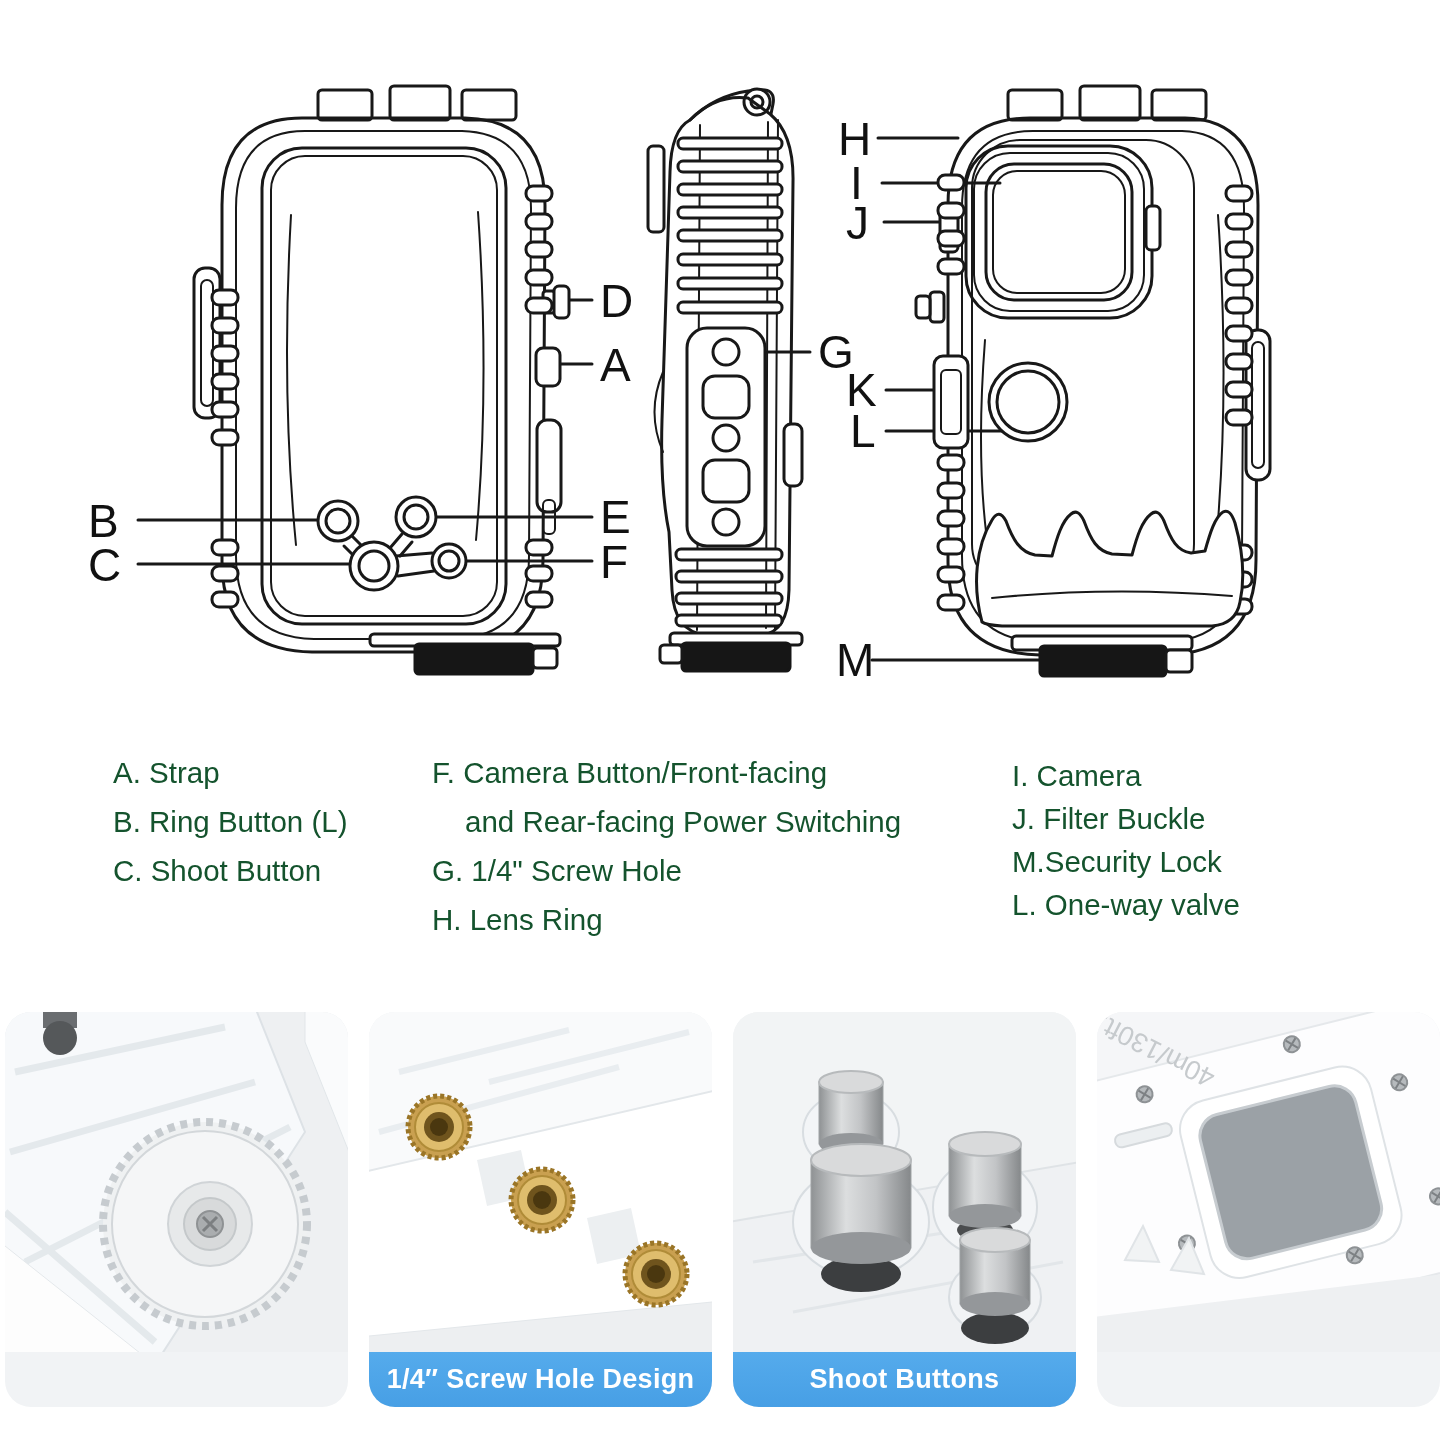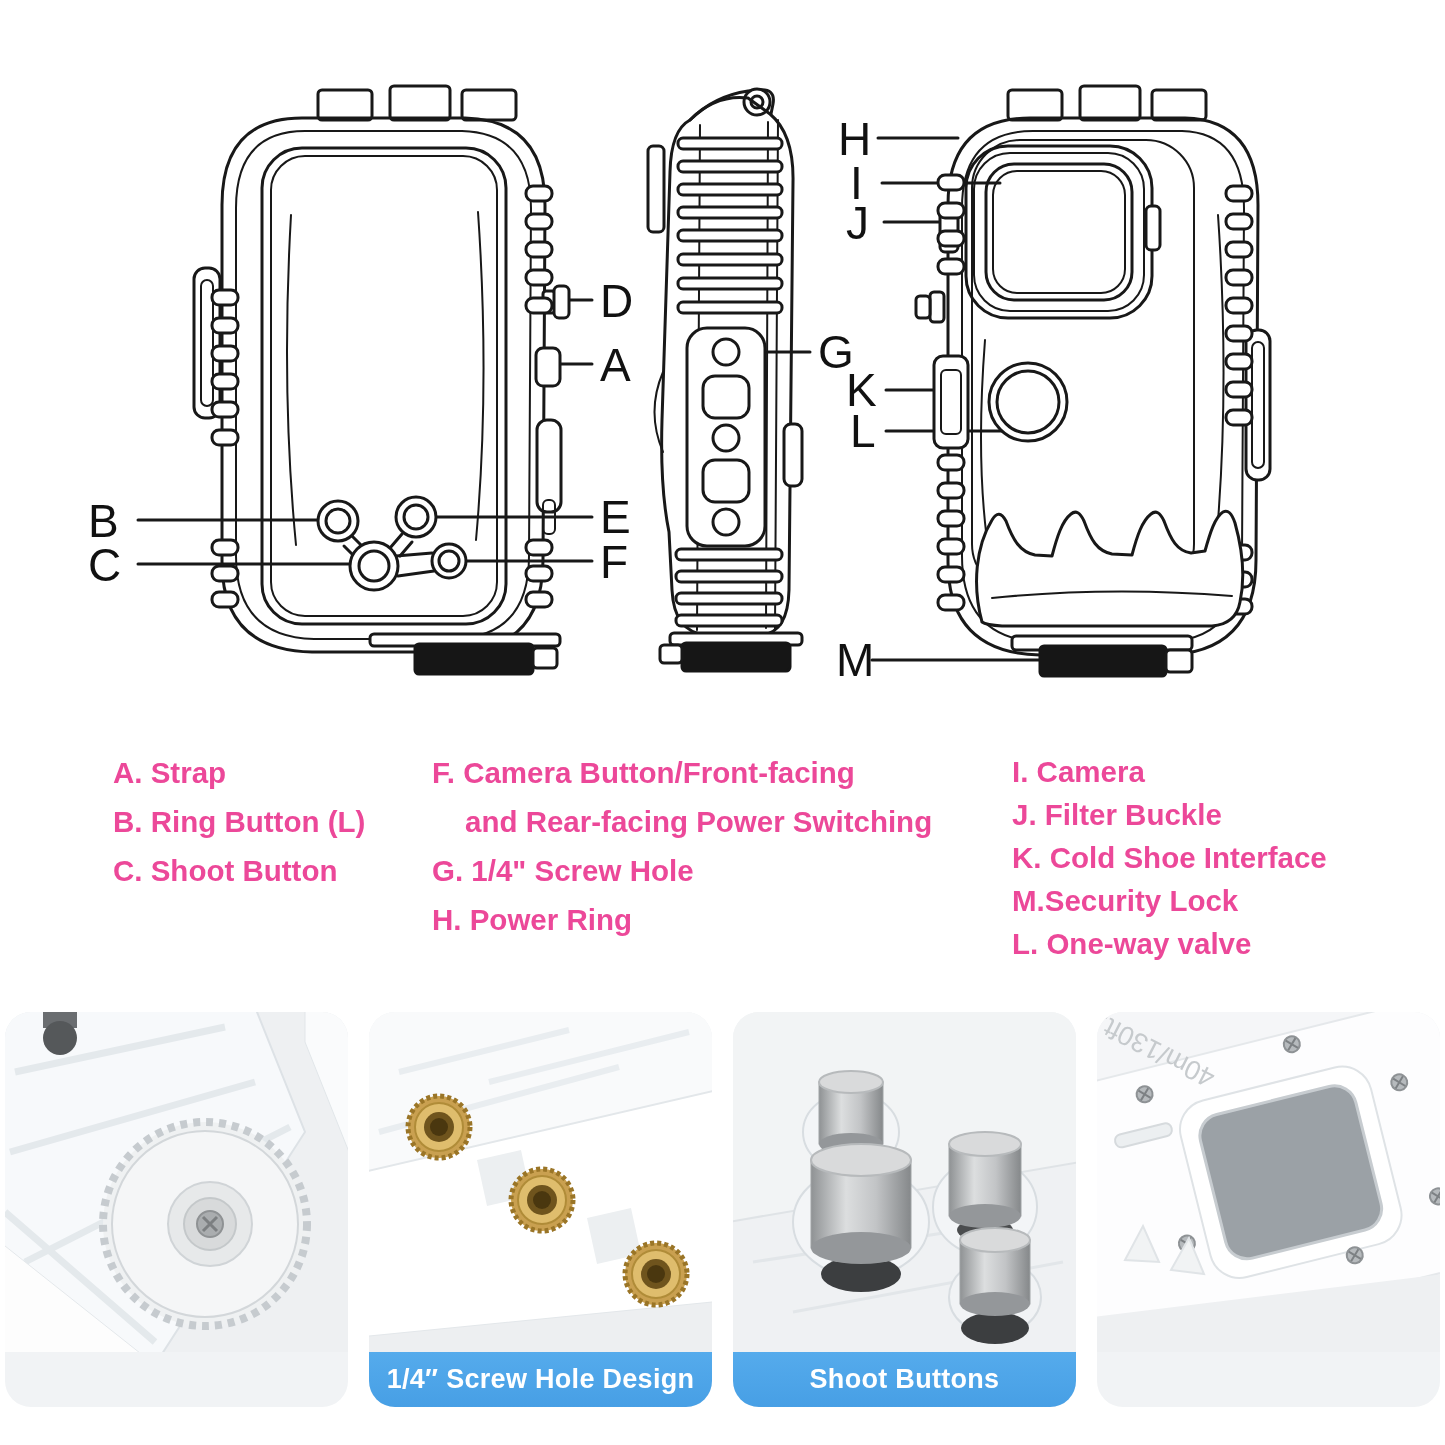--- a/index.html
+++ b/index.html
@@ -16,7 +16,7 @@
   .lbl{font-family:"Liberation Sans",sans-serif;font-size:46px;fill:#111;}
   
   .legend{position:absolute;left:0;top:0;width:1445px;}
-  .lcol{position:absolute;white-space:nowrap;font-size:29.5px;color:#ec4899;font-weight:bold;}
+  .lcol{position:absolute;white-space:nowrap;font-size:29.5px;color:#14532d;}
   .lcol .li{height:49px;display:flex;align-items:center;}
   .lcol.tight .li{height:43px;}
   .li .cont{padding-left:33px;}

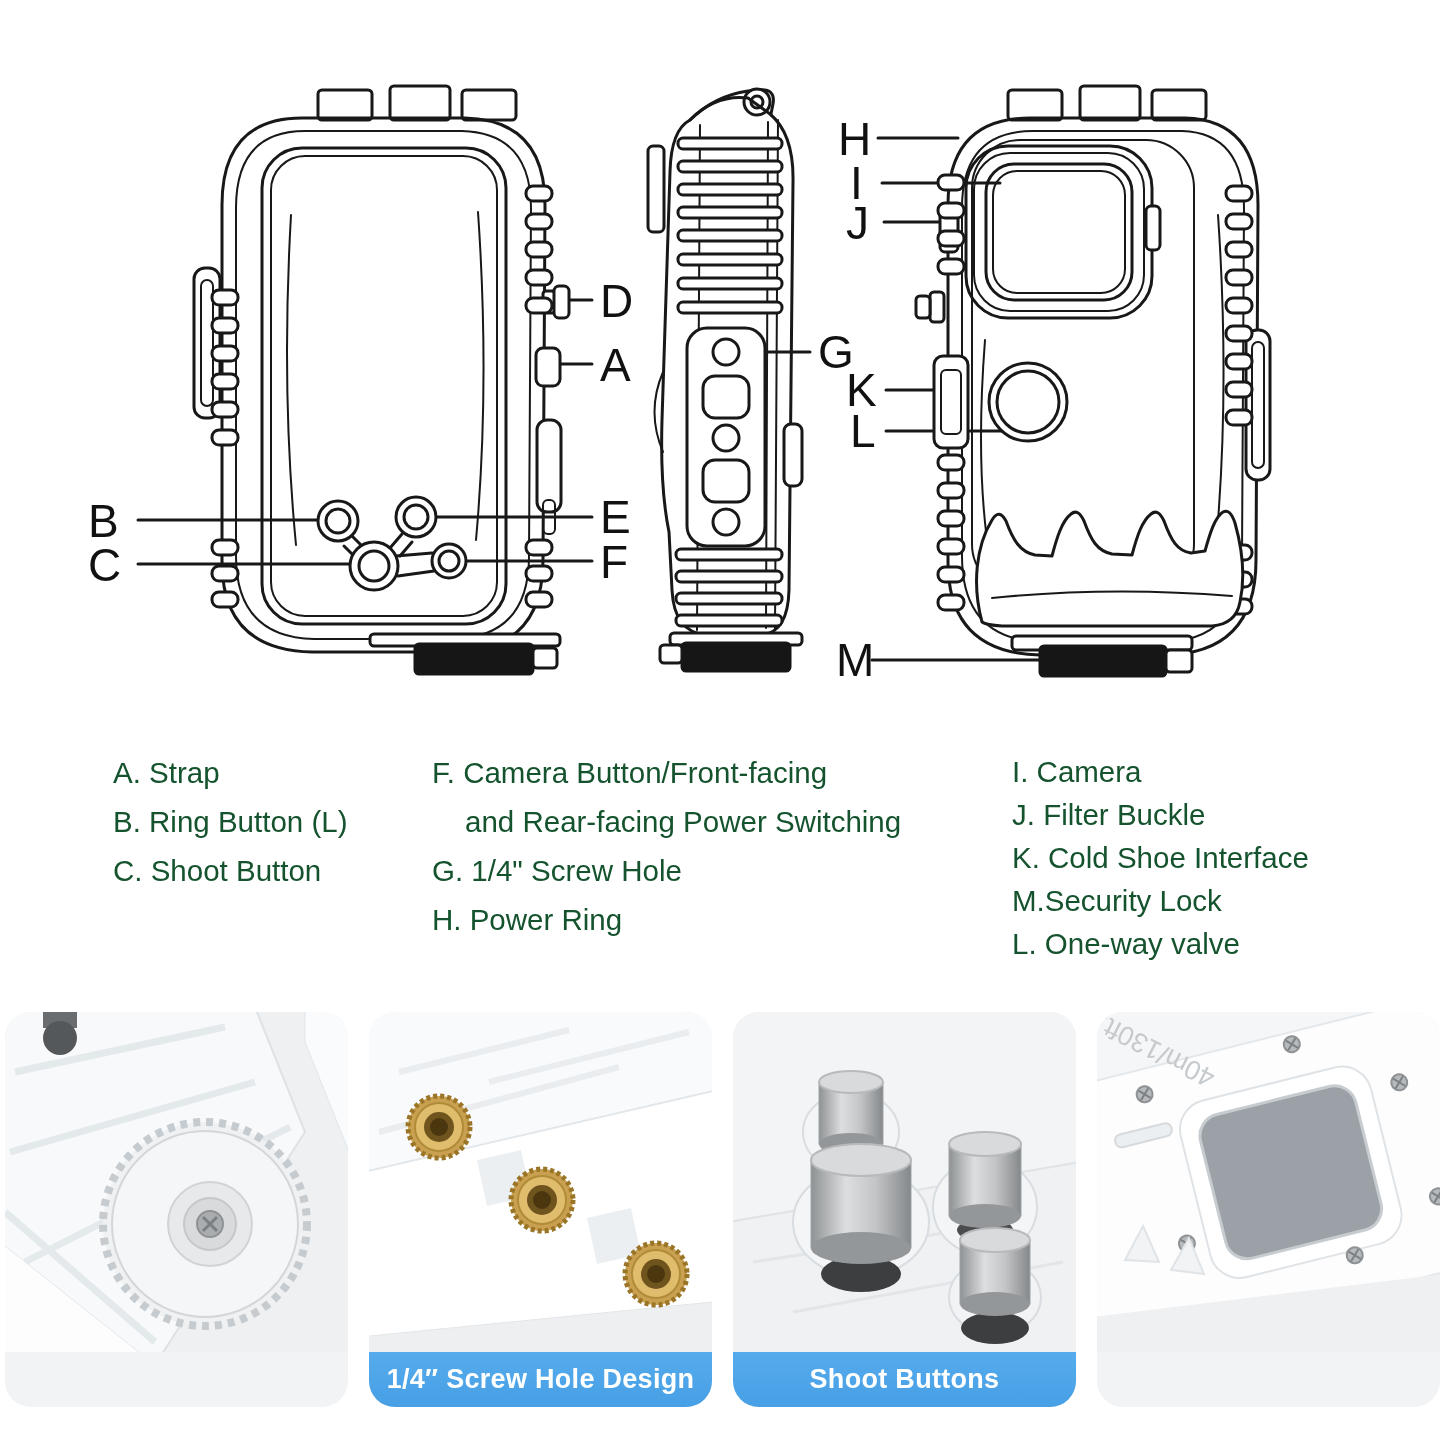--- a/index.html
+++ b/index.html
@@ -18,7 +18,7 @@
   .legend{position:absolute;left:0;top:0;width:1445px;}
   .lcol{position:absolute;white-space:nowrap;font-size:29.5px;color:#14532d;}
   .lcol .li{height:49px;display:flex;align-items:center;}
-  .lcol.tight .li{height:43px;}
+  .lcol.tight .li{height:43px;align-items:flex-end;}
   .li .cont{padding-left:33px;}
   
   .strip{position:absolute;left:5px;top:1012px;width:1435px;height:395px;display:flex;gap:21px;}

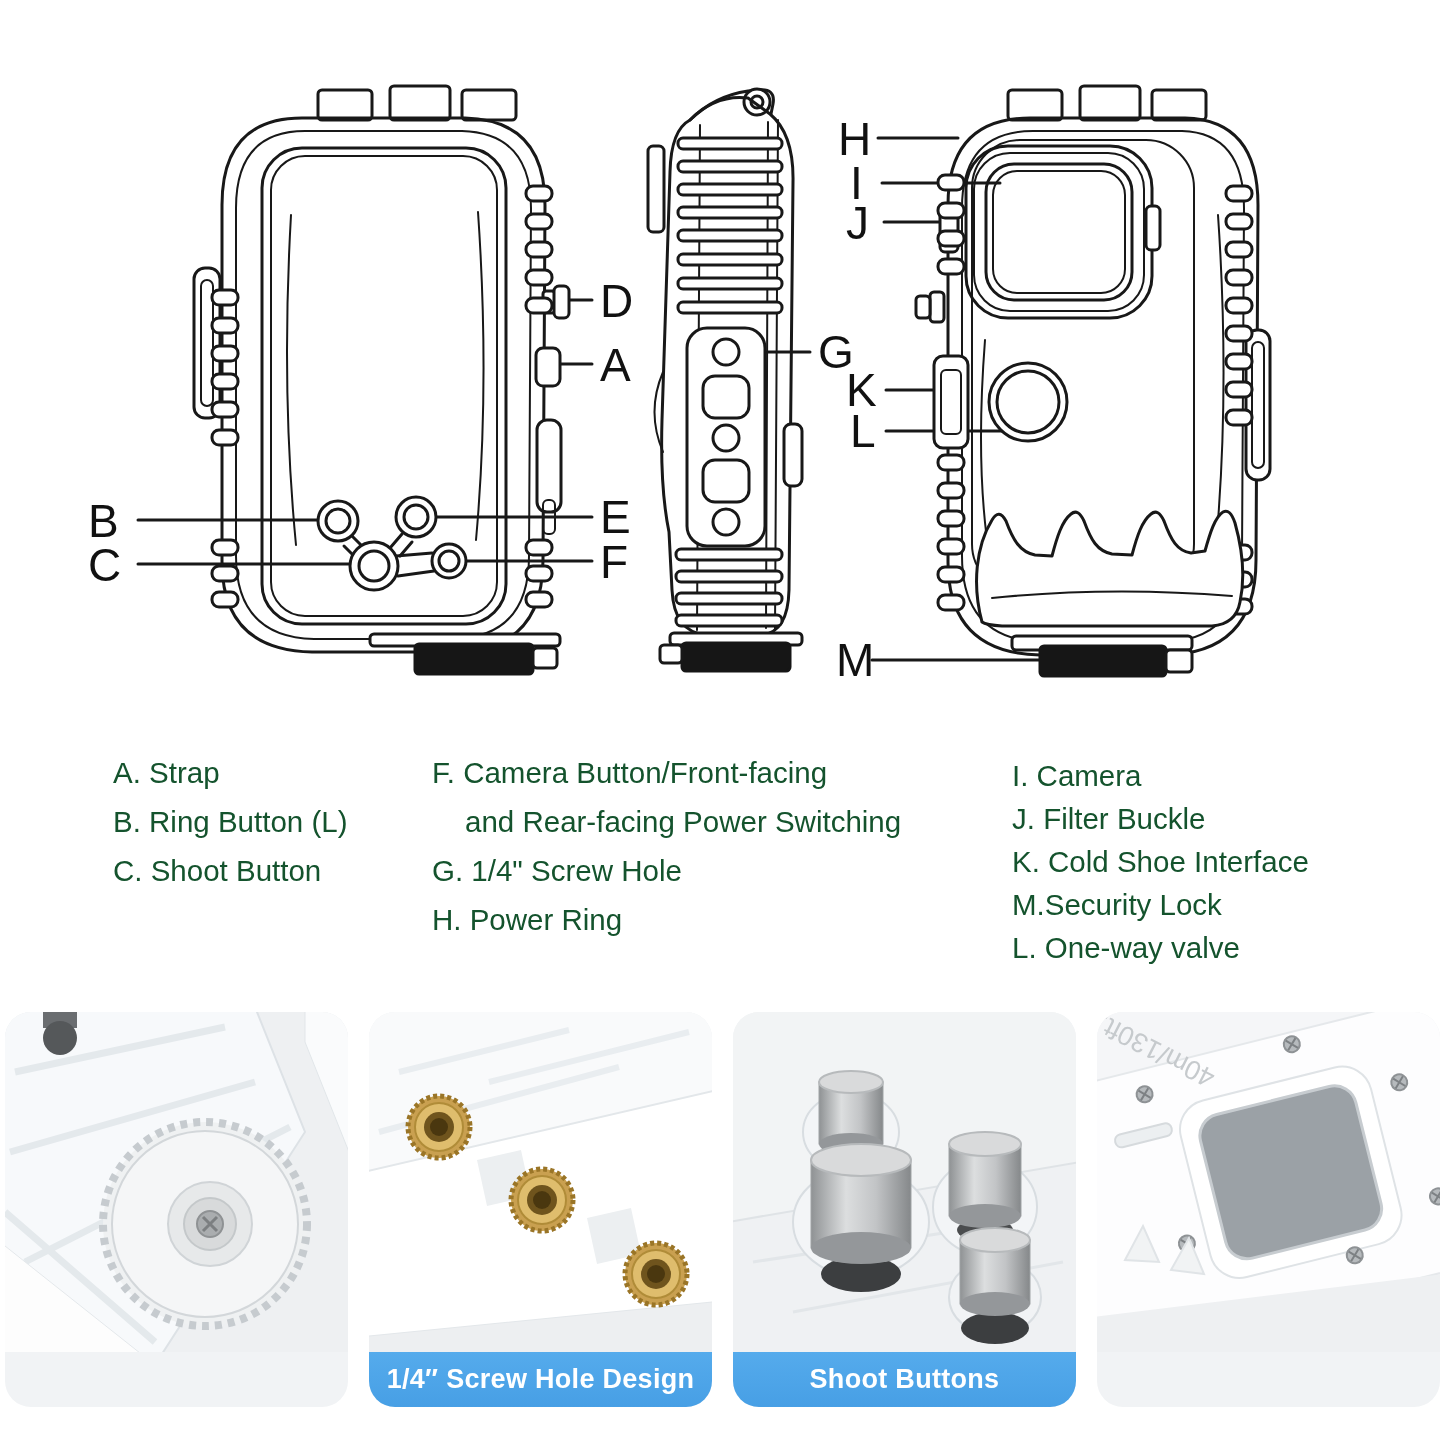--- a/index.html
+++ b/index.html
@@ -267,9 +267,6 @@
           <span>J. Filter Buckle</span>
         </div>
       <div class="li">
-          <span>K. Cold Shoe Interface</span>
-        </div>
-      <div class="li">
           <span>M.Security Lock</span>
         </div>
       <div class="li">

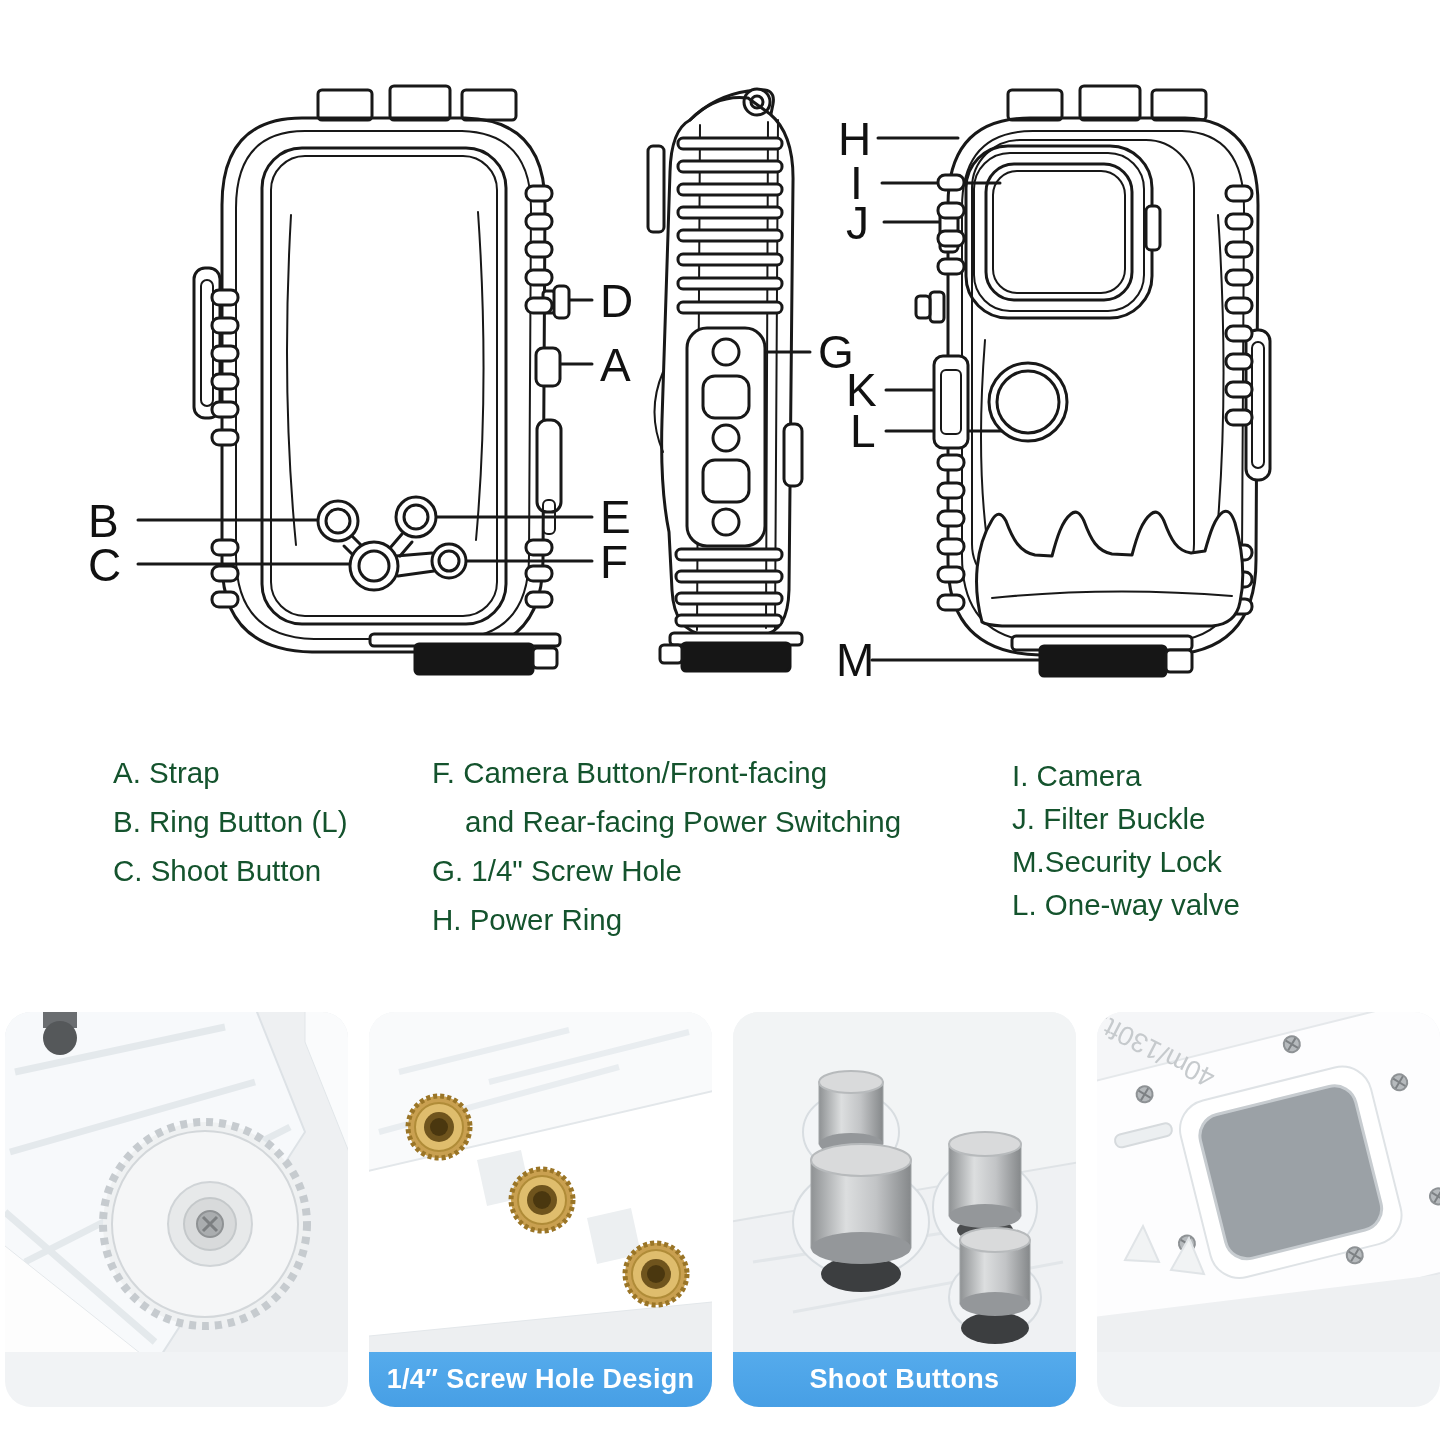--- a/index.html
+++ b/index.html
@@ -256,7 +256,7 @@
           <span>G. 1/4" Screw Hole</span>
         </div>
       <div class="li">
-          <span>H. Power Ring</span>
+          <span>H. Lens Ring</span>
         </div>
     </div>
     <div class="lcol tight" style="left:1012px;top:750px;">

